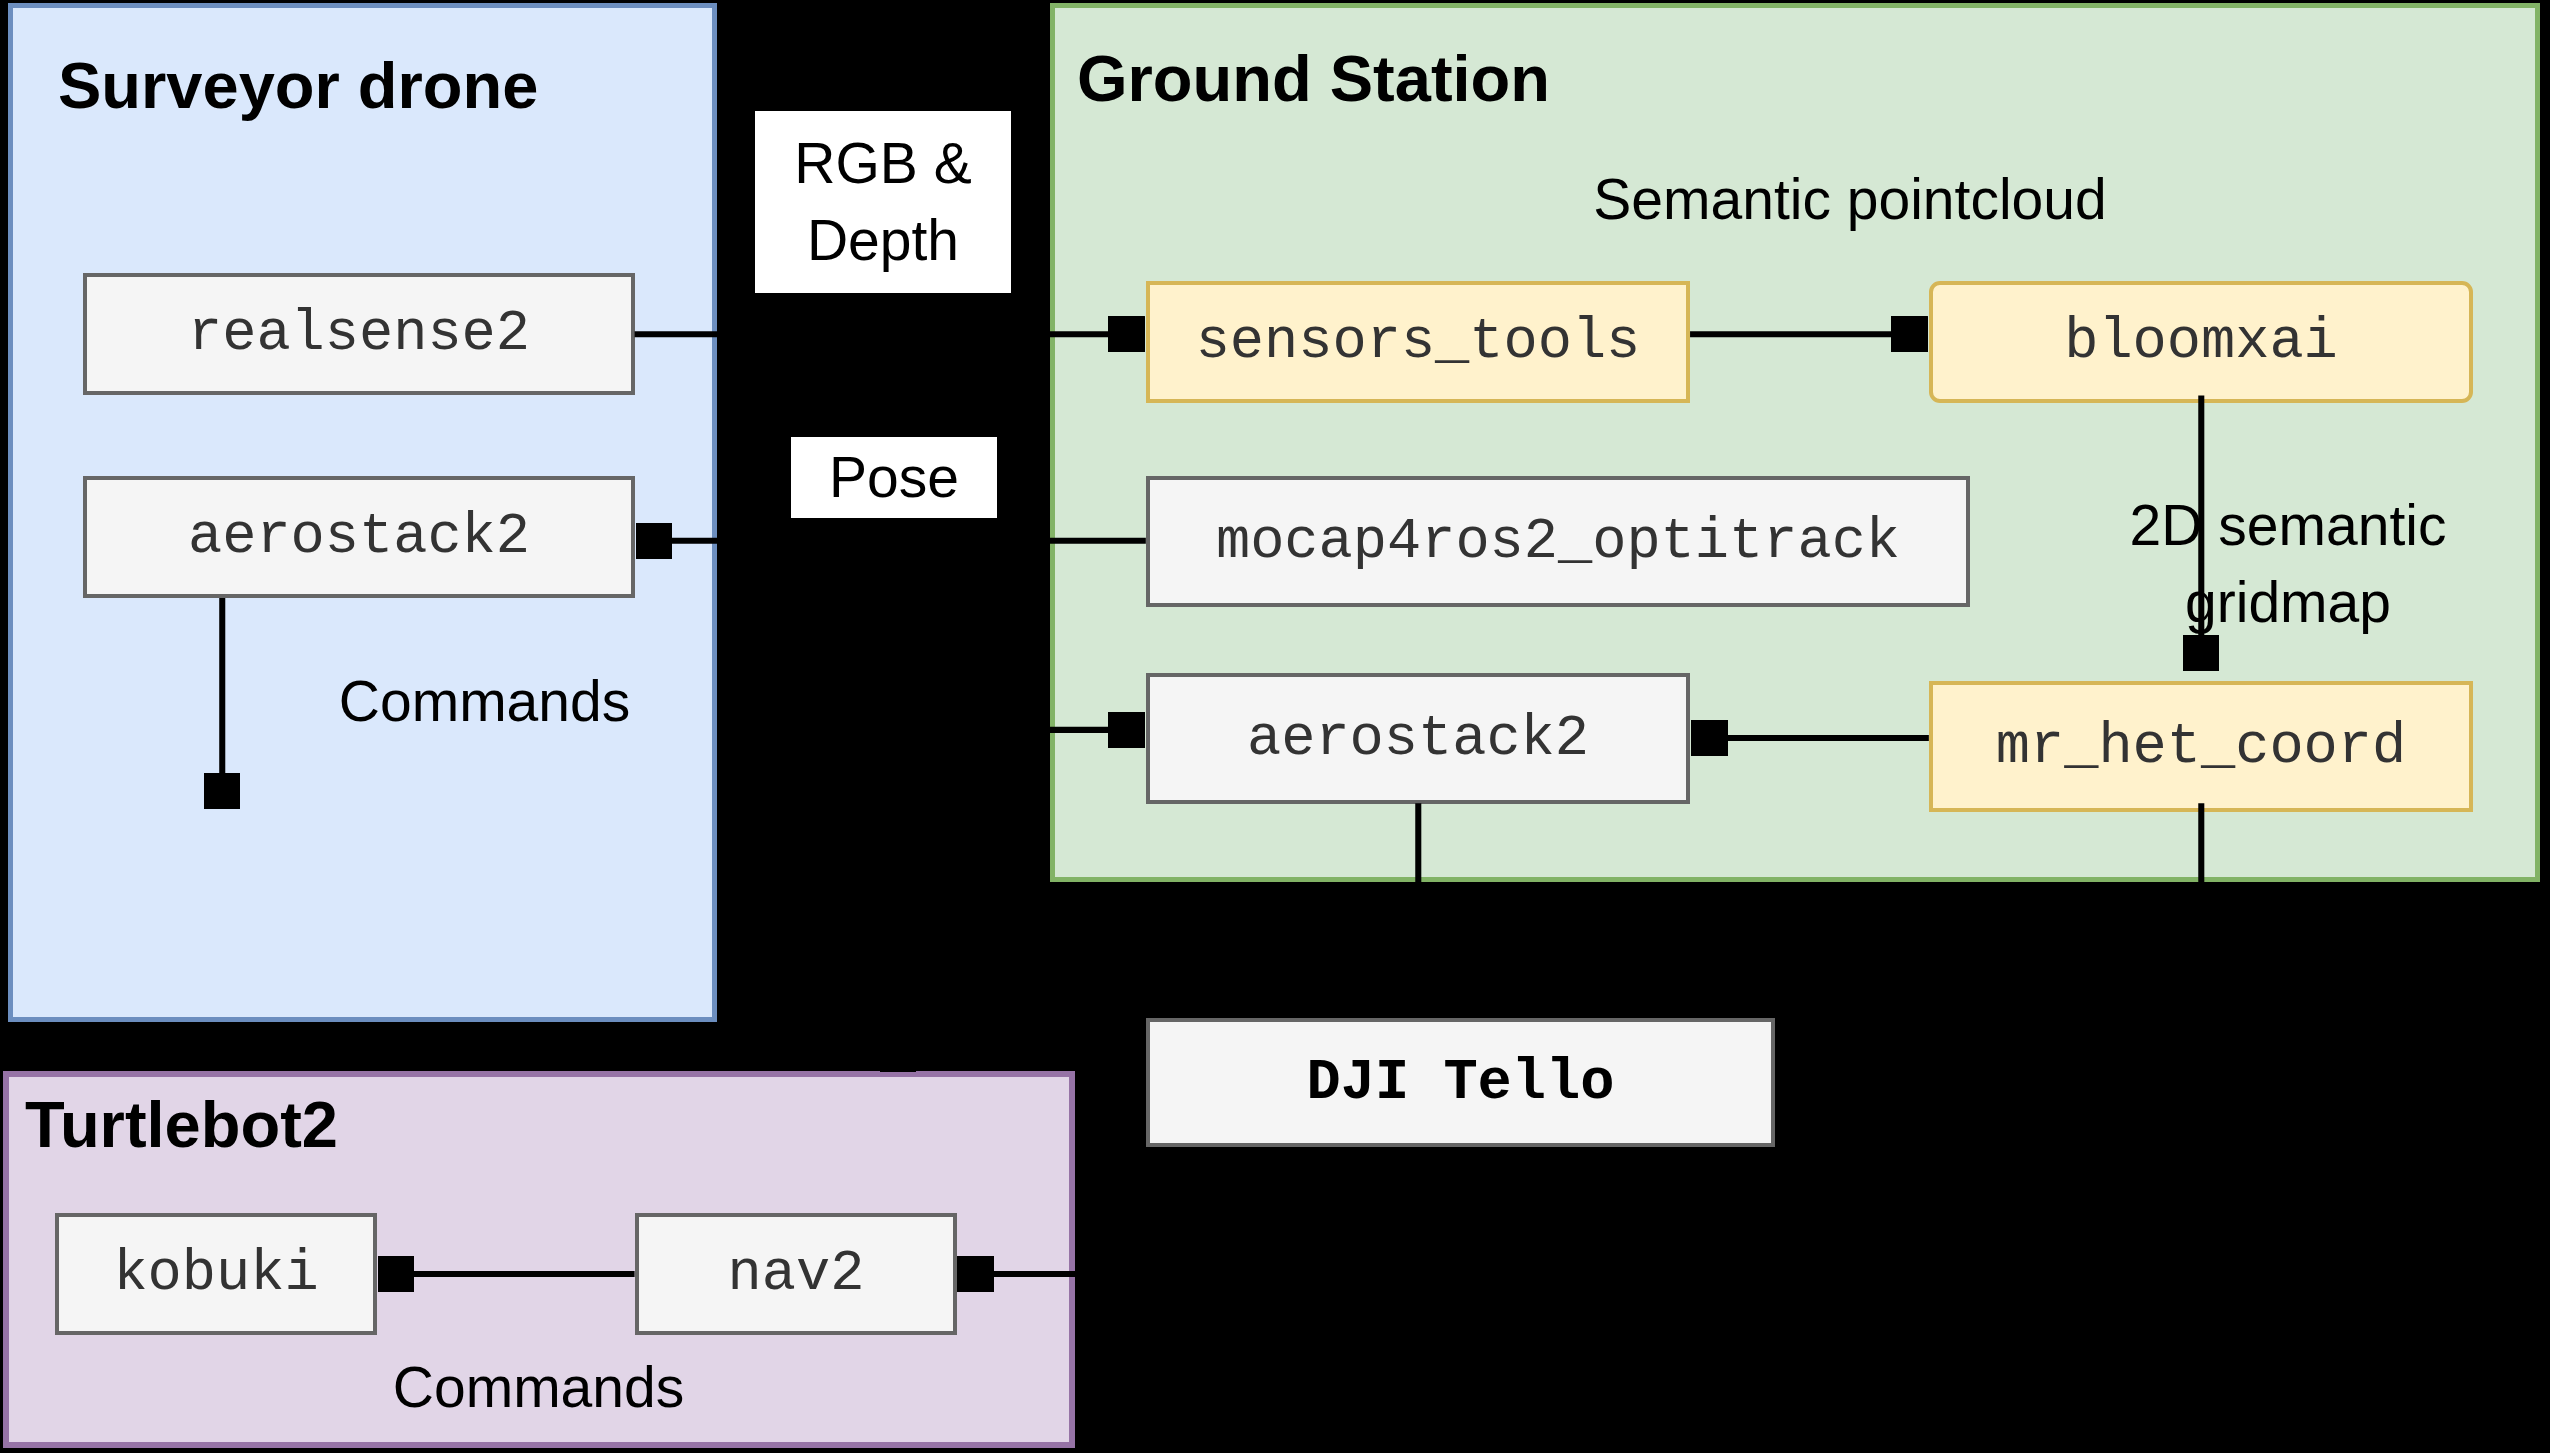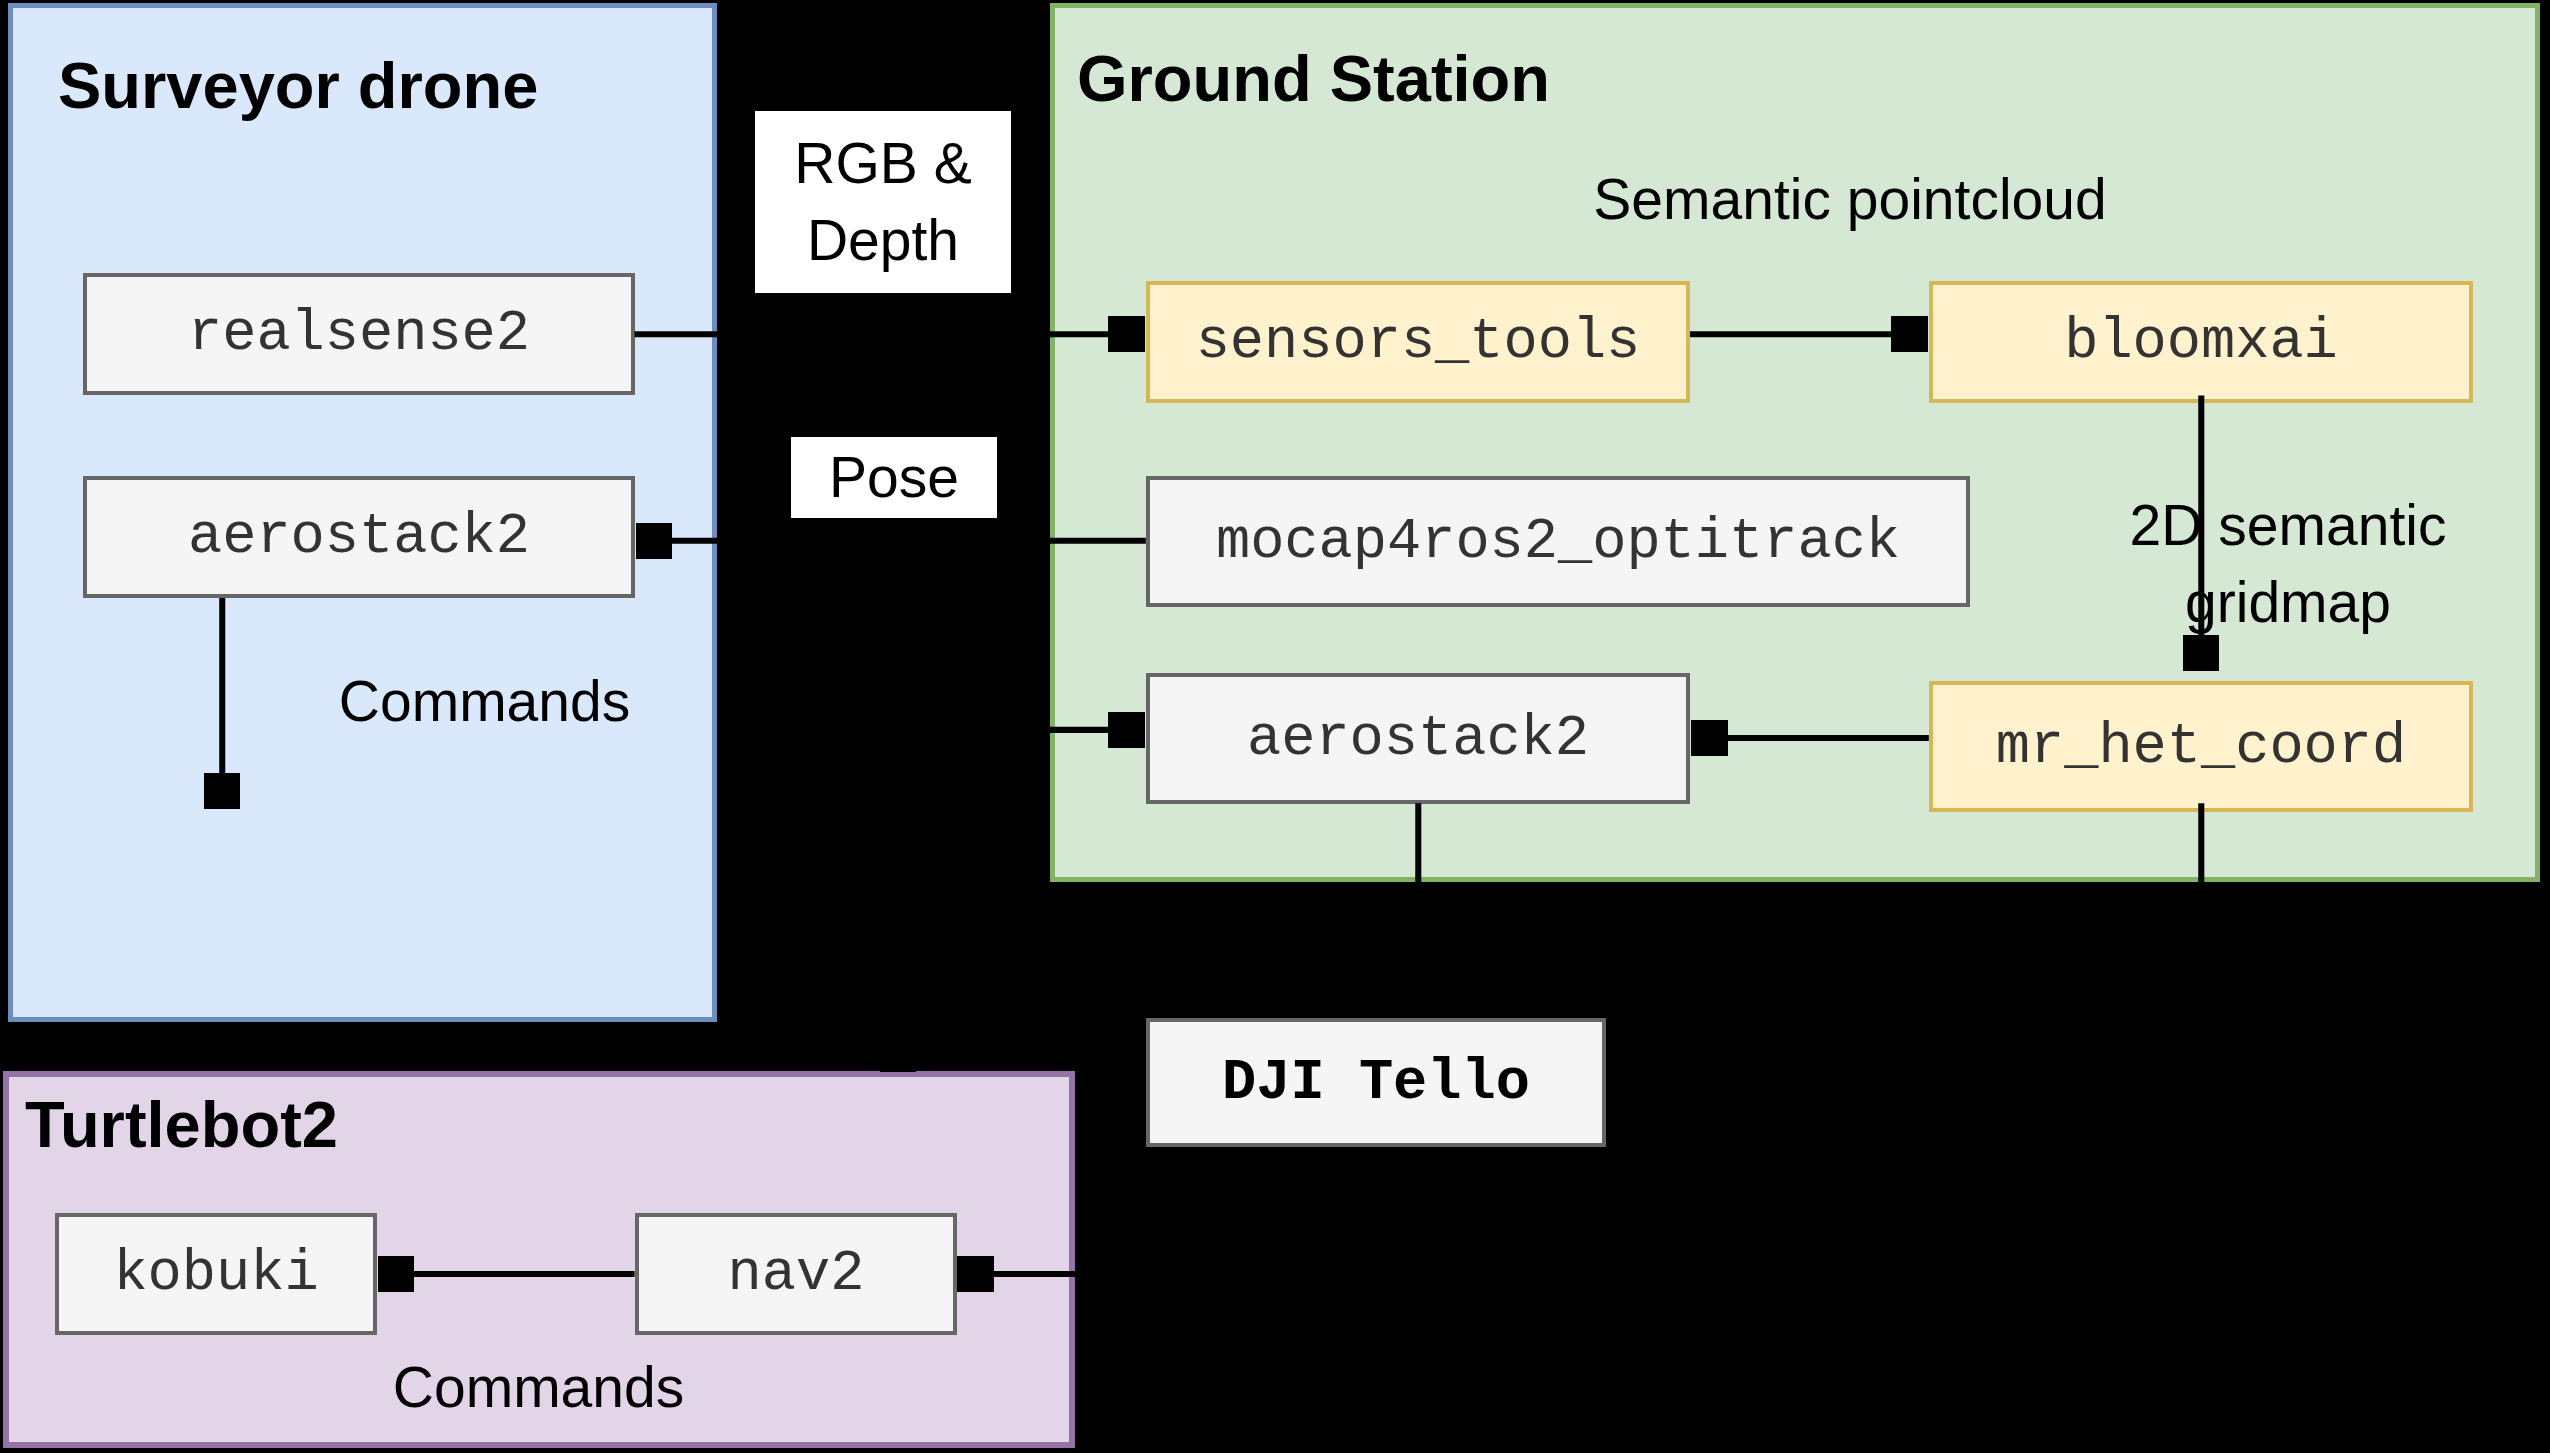--- a/index.html
+++ b/index.html
@@ -111,7 +111,7 @@
 
   <div class="node node-yellow" style="left:1146px; top:273px; width:544px; height:122px;">sensors_tools</div>
 
-  <div class="node node-yellow" style="left:1929px; top:273px; width:544px; height:122px;">bloomxai</div>
+  <div class="node node-yellow" style="left:1929px; top:273px; width:544px; height:122px;border-radius:11px;">bloomxai</div>
 
   <div class="node" style="left:1146px; top:476px; width:824px; height:131px;">mocap4ros2_optitrack</div>
 

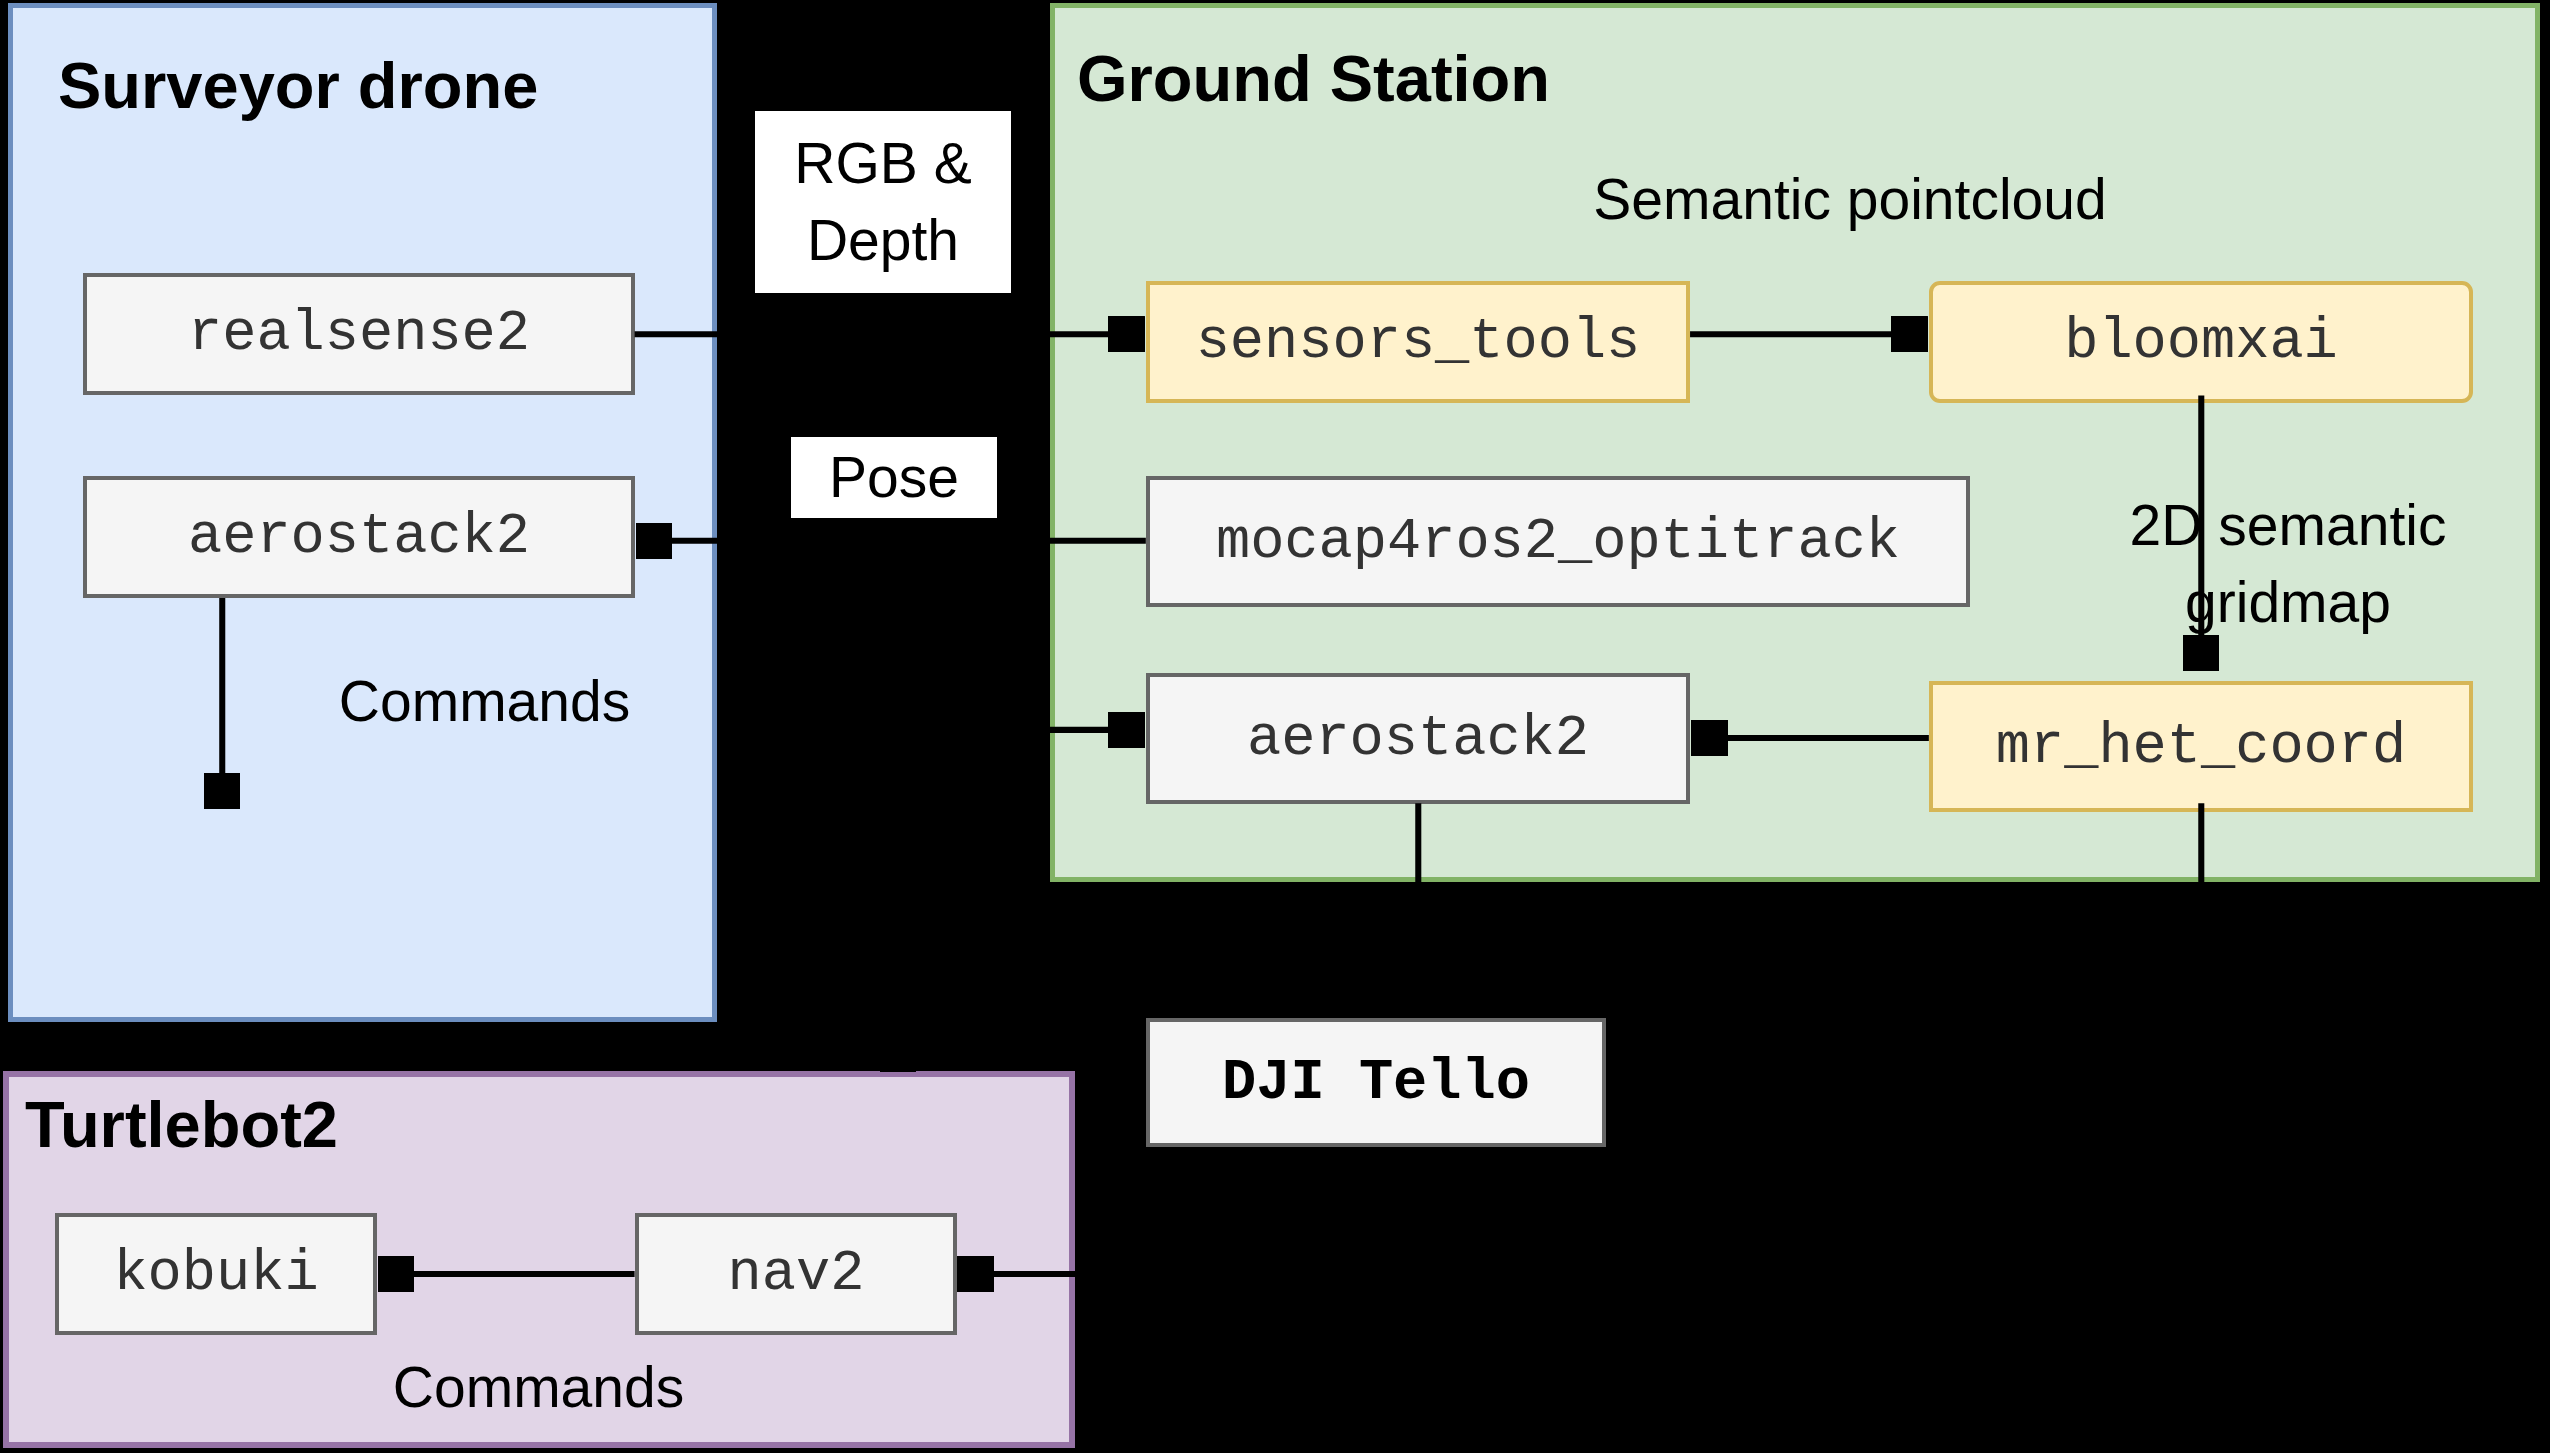--- a/index.html
+++ b/index.html
@@ -102,7 +102,7 @@
   <div class="group group-purple" style="left:3.4px; top:1071px; width:1072px; height:377px;"></div>
   <span class="group-title" style="left:25px; top:1087px;">Turtlebot2</span>
 
-  <div class="node group-purple bold-node" style="left:1146px; top:1018px; width:460px; height:129px;">DJI Tello</div>
+  <div class="node group-purple bold-node" style="left:1146px; top:1018px; width:629px; height:129px;">DJI Tello</div>
 
   <div class="node" style="left:83px; top:273px; width:552px; height:122px;">realsense2</div>
 

